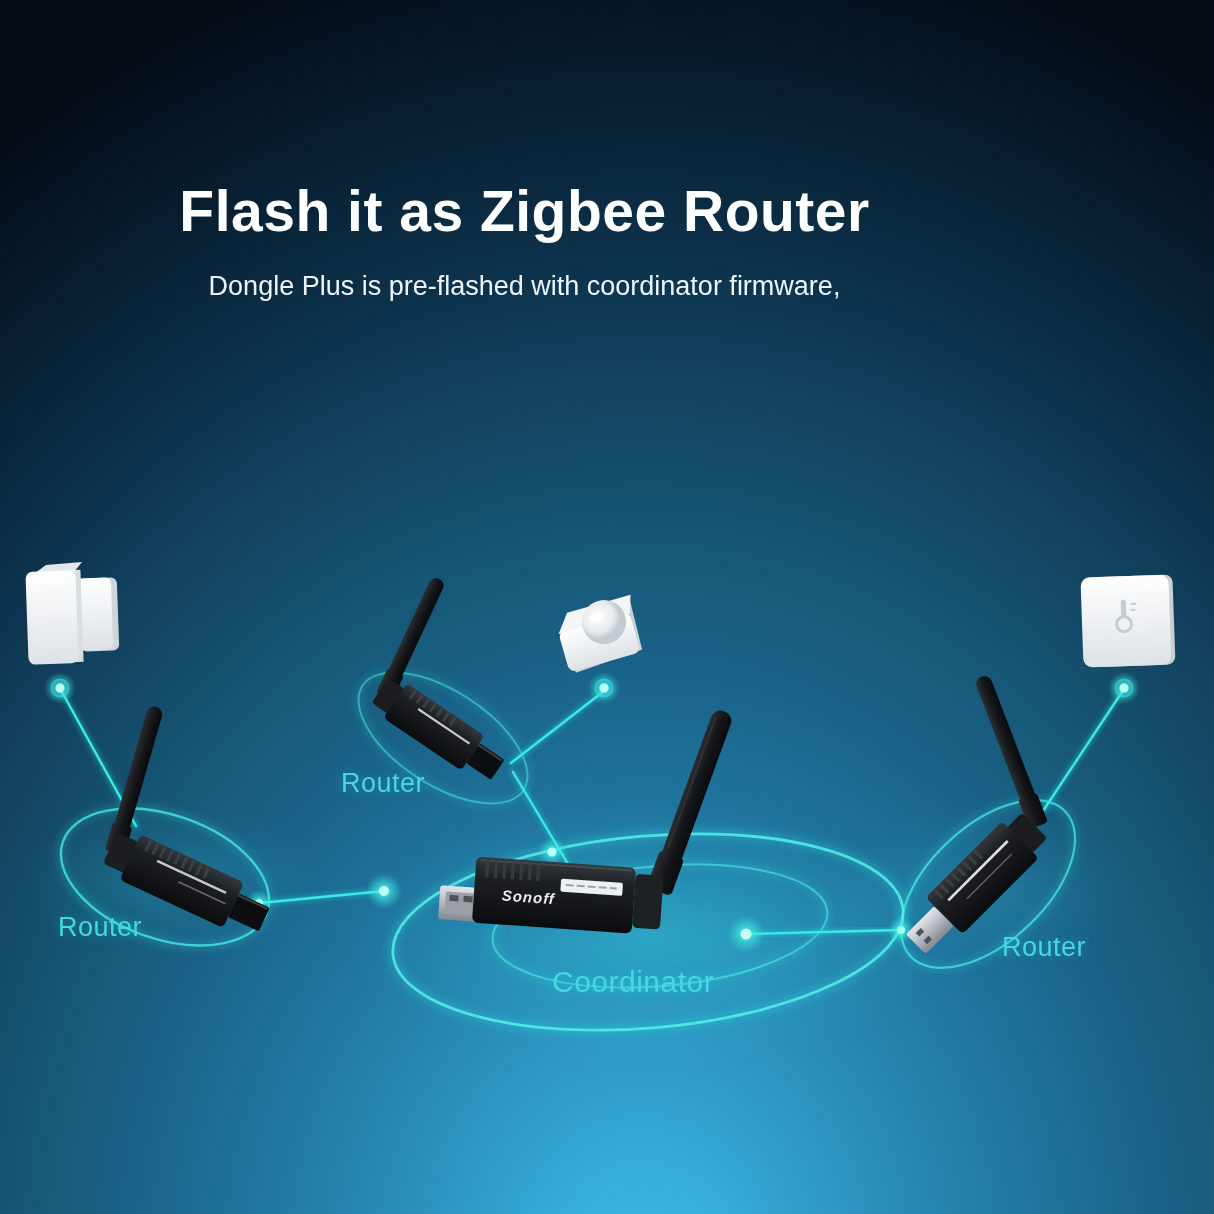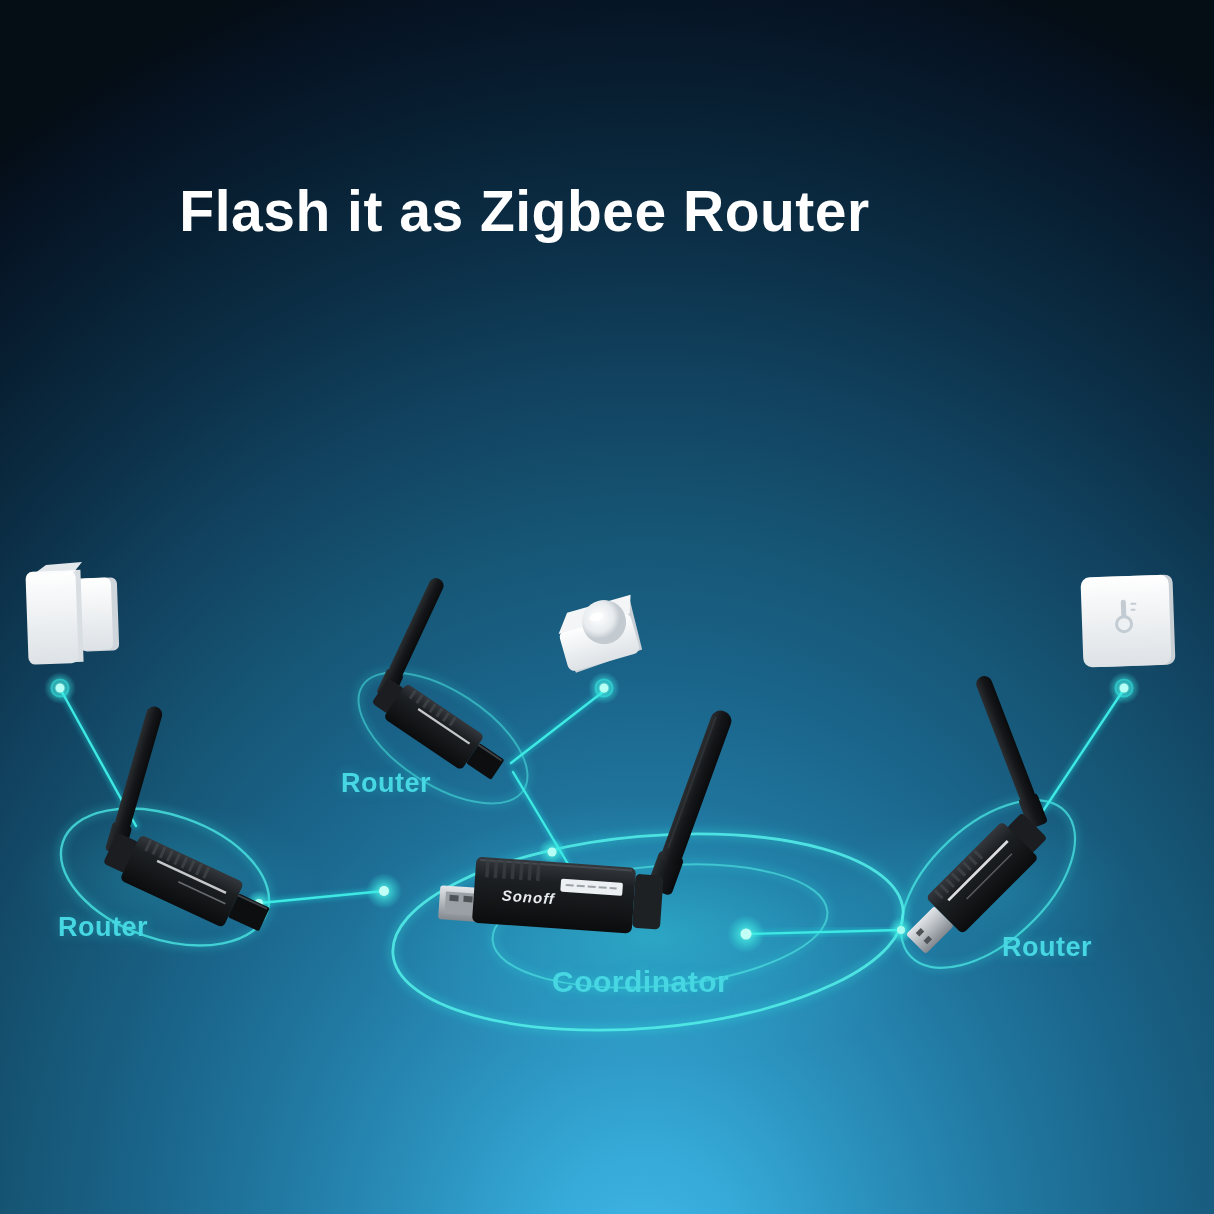--- a/index.html
+++ b/index.html
@@ -266,7 +266,7 @@
   <div class="header">
     <h1>Flash it as Zigbee Router</h1>
     <p class="sub">
-      <br>
+      <span>Dongle Plus is pre-flashed with coordinator firmware,</span><br>
     </p>
   </div>
 

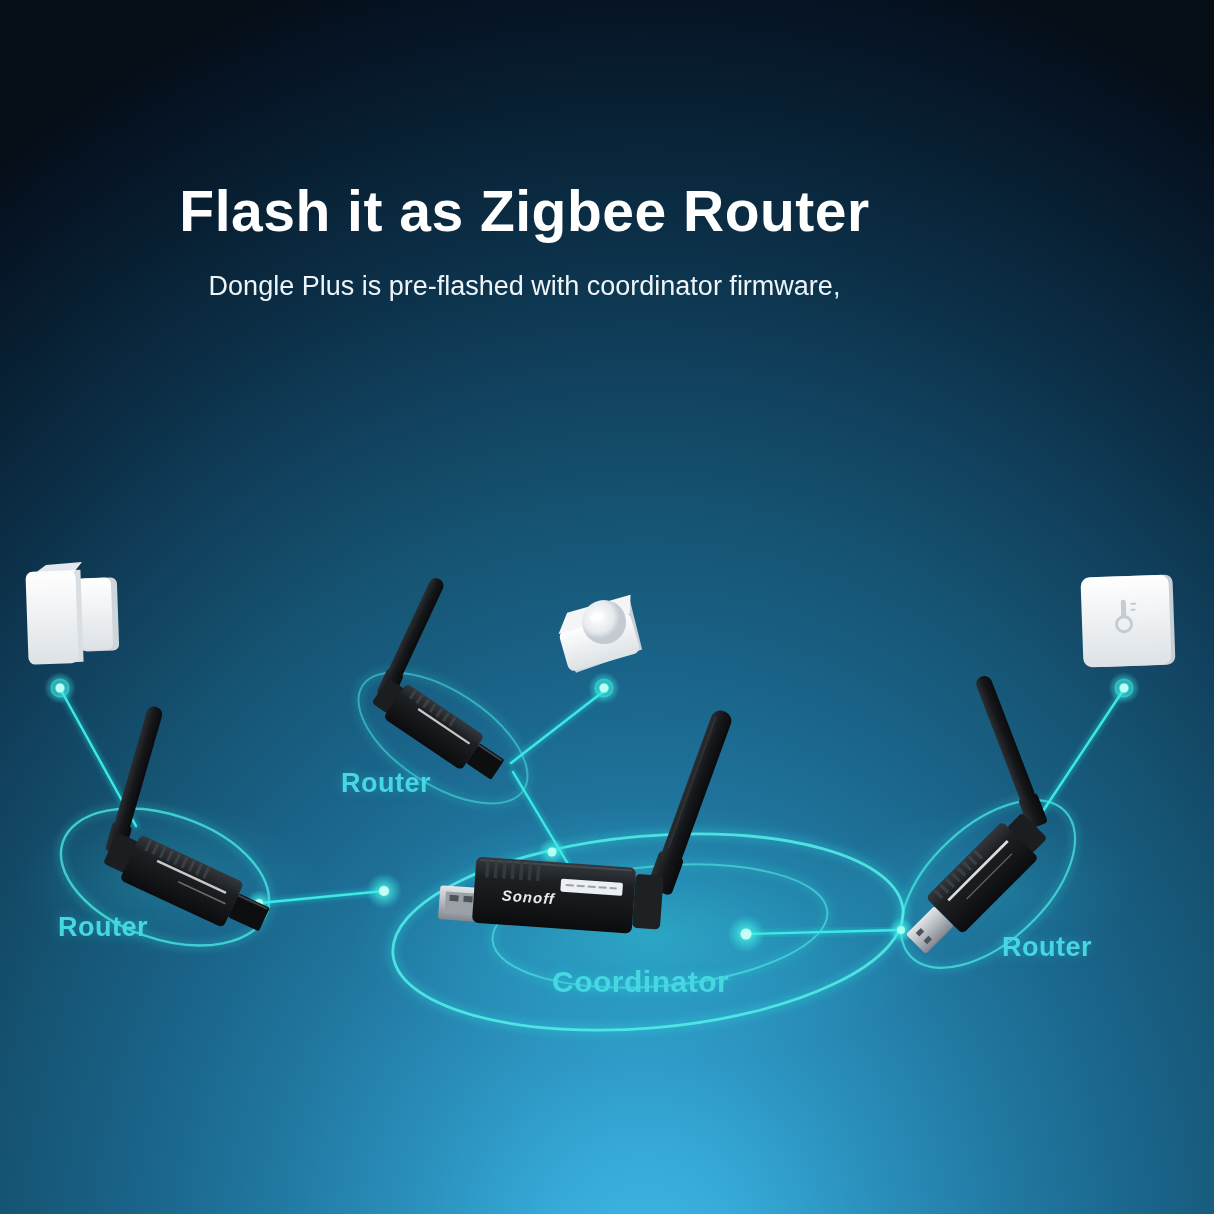--- a/index.html
+++ b/index.html
@@ -16,7 +16,7 @@
   .header{position:absolute;left:0;top:180px;width:1049px;text-align:center;color:#ffffff;}
   .header h1{margin:0;font-size:57px;line-height:62px;font-weight:700;letter-spacing:.5px;}
   .header .sub{margin:24px 0 0 0;font-size:27px;line-height:40px;font-weight:400;color:#eef5f8;}
-  .net-label{position:absolute;color:#46d7e3;font-size:27px;font-weight:700;letter-spacing:.5px;
+  .net-label{position:absolute;color:#46d7e3;font-size:27px;font-weight:400;letter-spacing:.5px;
     text-shadow:0 0 12px rgba(47,227,224,.35);}
   .net-label.big{font-size:30px;}
 </style>

